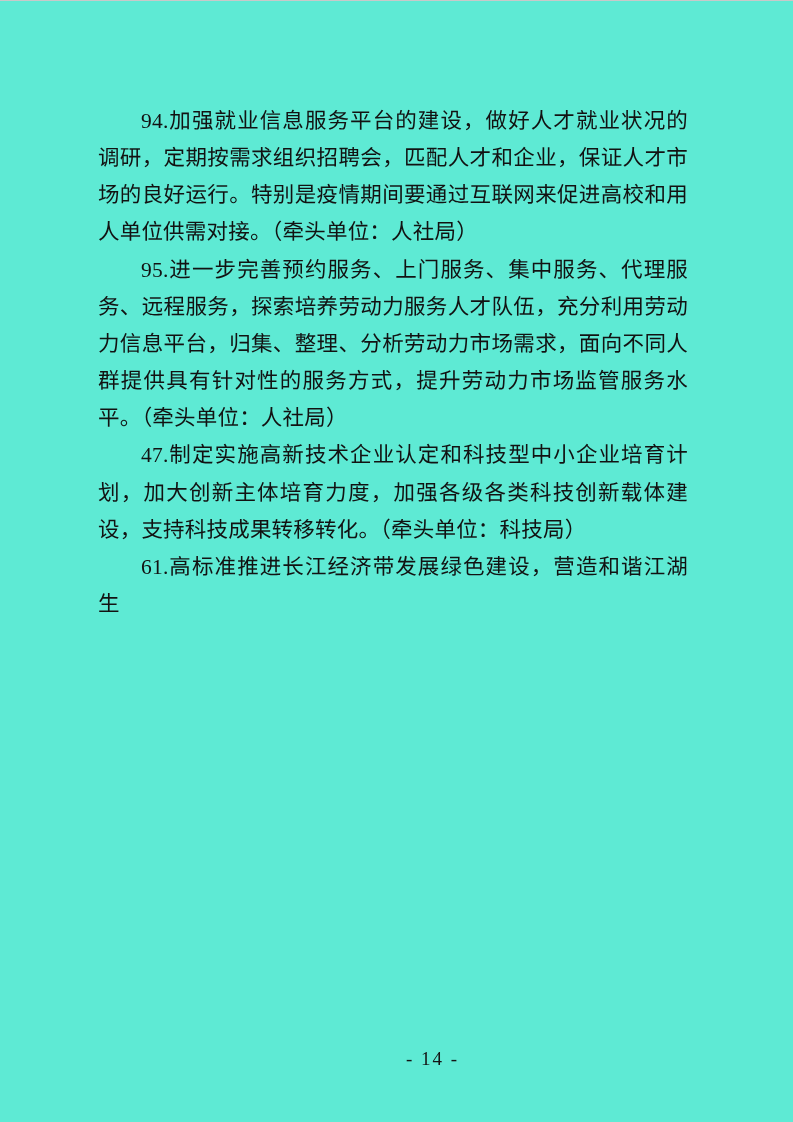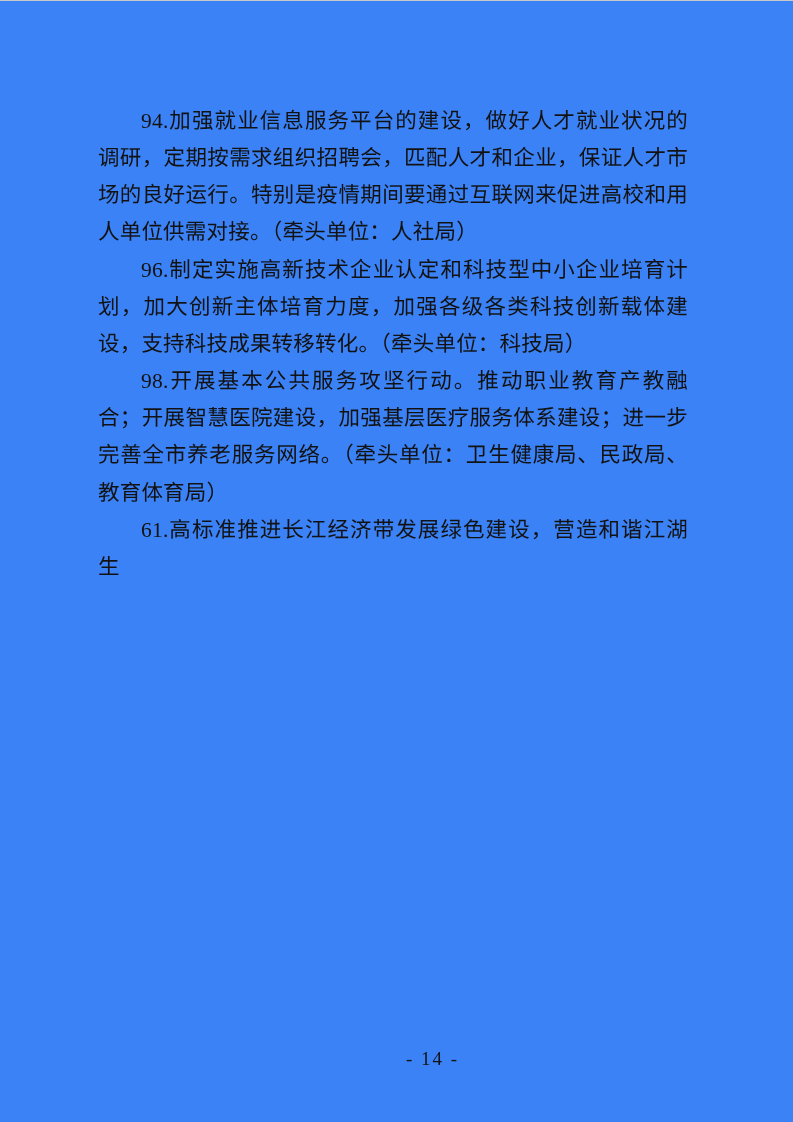--- a/index.html
+++ b/index.html
@@ -18,7 +18,7 @@
   .page {
     position: absolute;
     inset: 0;
-    background: #3b82f6;
+    background: #5eead4;
     border-top: 1px solid #c9c9c9; 
     box-sizing: border-box;
   }

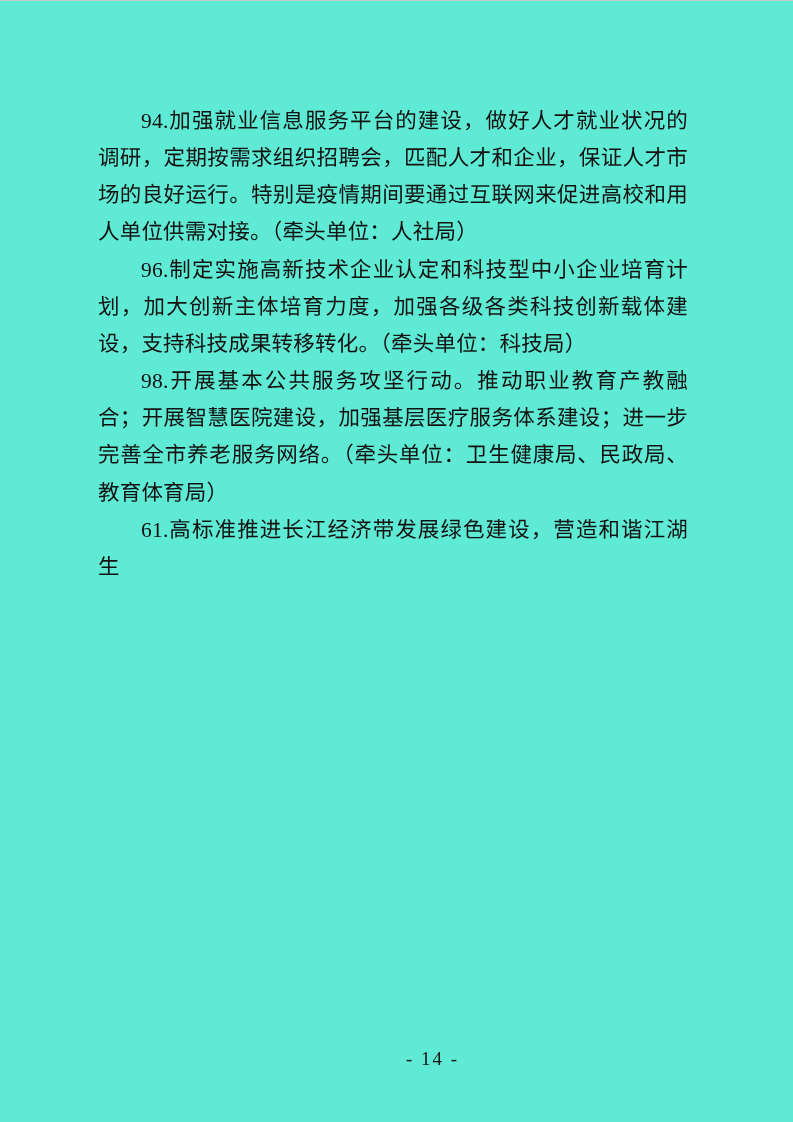--- a/index.html
+++ b/index.html
@@ -73,6 +73,7 @@
   <main class="content">
     <p>94.加强就业信息服务平台的建设，做好人才就业状况的调研，定期按需求组织招聘会，匹配人才和企业，保证人才市场的良好运行。特别是疫情期间要通过互联网来促进高校和用人单位供需对接。（牵头单位：人社局）</p>
 
+    <p>95.进一步完善预约服务、上门服务、集中服务、代理服务、远程服务，探索培养劳动力服务人才队伍，充分利用劳动力信息平台，归集、整理、分析劳动力市场需求，面向不同人群提供具有针对性的服务方式，提升劳动力市场监管服务水平。（牵头单位：人社局）</p>
 
 
     <p>96.制定实施高新技术企业认定和科技型中小企业培育计划，加大创新主体培育力度，加强各级各类科技创新载体建设，支持科技成果转移转化。（牵头单位：科技局）</p>

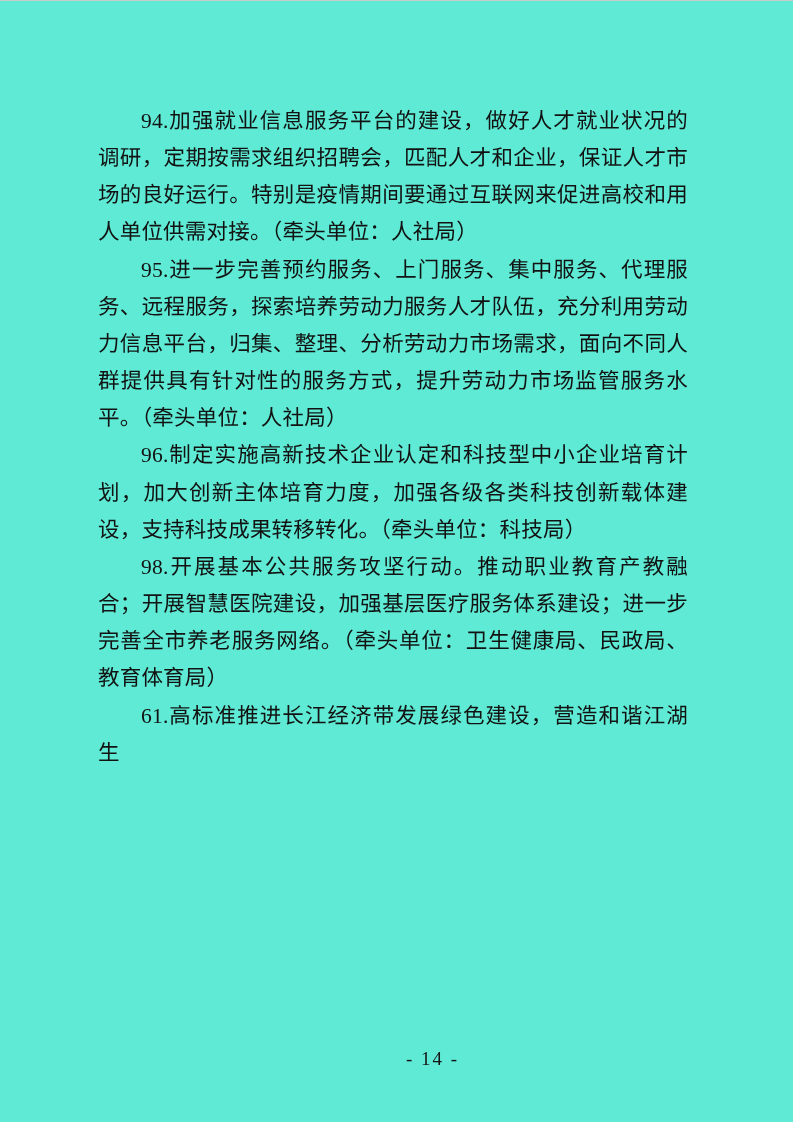--- a/index.html
+++ b/index.html
@@ -76,7 +76,7 @@
     <p>95.进一步完善预约服务、上门服务、集中服务、代理服务、远程服务，探索培养劳动力服务人才队伍，充分利用劳动力信息平台，归集、整理、分析劳动力市场需求，面向不同人群提供具有针对性的服务方式，提升劳动力市场监管服务水平。（牵头单位：人社局）</p>
 
 
-    <p>96.制定实施高新技术企业认定和科技型中小企业培育计划，加大创新主体培育力度，加强各级各类科技创新载体建设，支持科技成果转移转化。（牵头单位：科技局）</p>
+    <p>47.制定实施高新技术企业认定和科技型中小企业培育计划，加大创新主体培育力度，加强各级各类科技创新载体建设，支持科技成果转移转化。（牵头单位：科技局）</p>
 
 
     <p>98.开展基本公共服务攻坚行动。推动职业教育产教融合；开展智慧医院建设，加强基层医疗服务体系建设；进一步完善全市养老服务网络。（牵头单位：卫生健康局、民政局、教育体育局）</p>

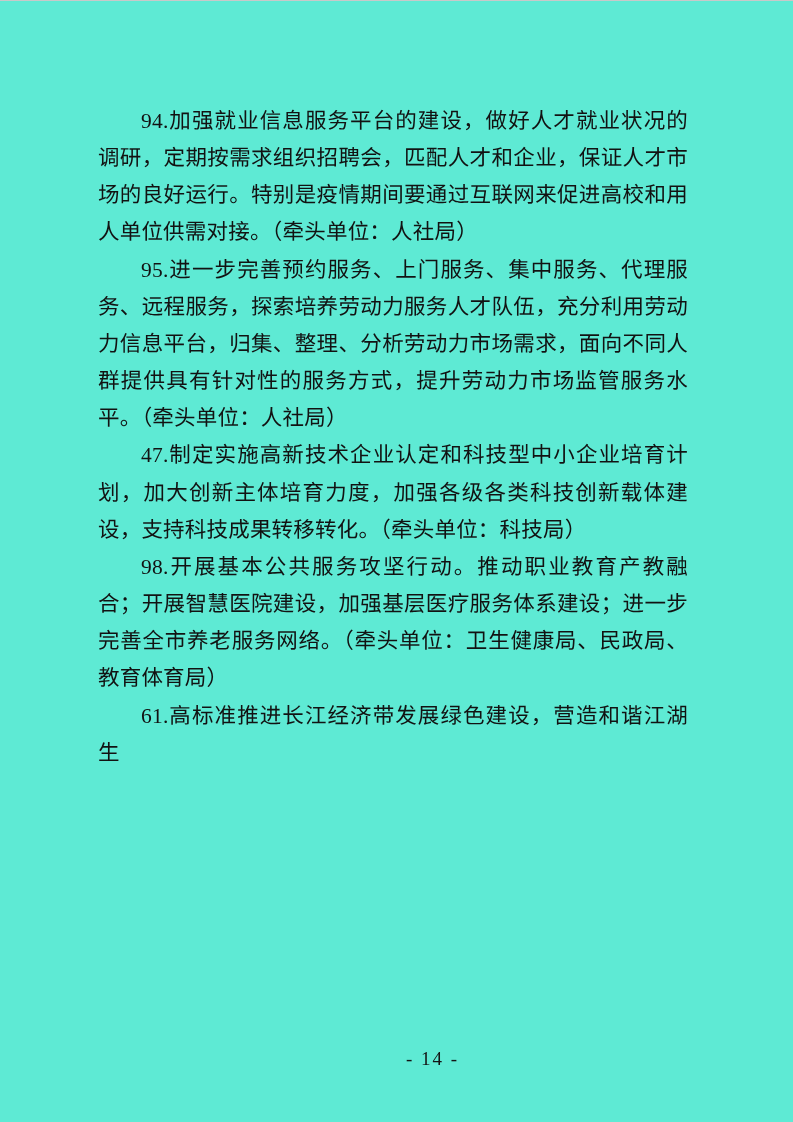--- a/index.html
+++ b/index.html
@@ -79,7 +79,6 @@
     <p>47.制定实施高新技术企业认定和科技型中小企业培育计划，加大创新主体培育力度，加强各级各类科技创新载体建设，支持科技成果转移转化。（牵头单位：科技局）</p>
 
 
-    <p>98.开展基本公共服务攻坚行动。推动职业教育产教融合；开展智慧医院建设，加强基层医疗服务体系建设；进一步完善全市养老服务网络。（牵头单位：卫生健康局、民政局、教育体育局）</p>
 
     <p>61.高标准推进长江经济带发展绿色建设，营造和谐江湖生</p>
   </main>

